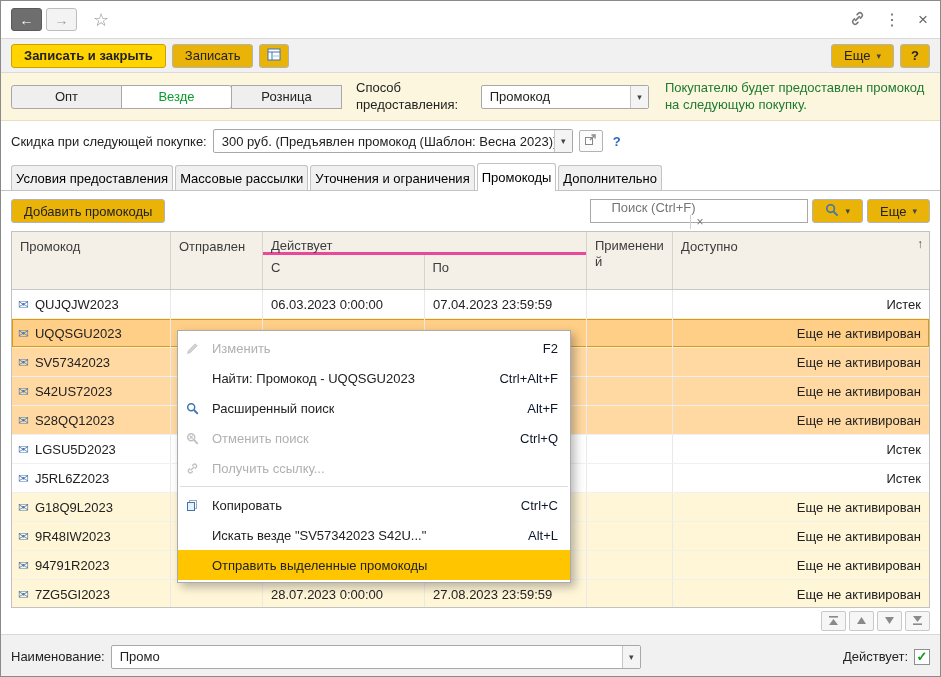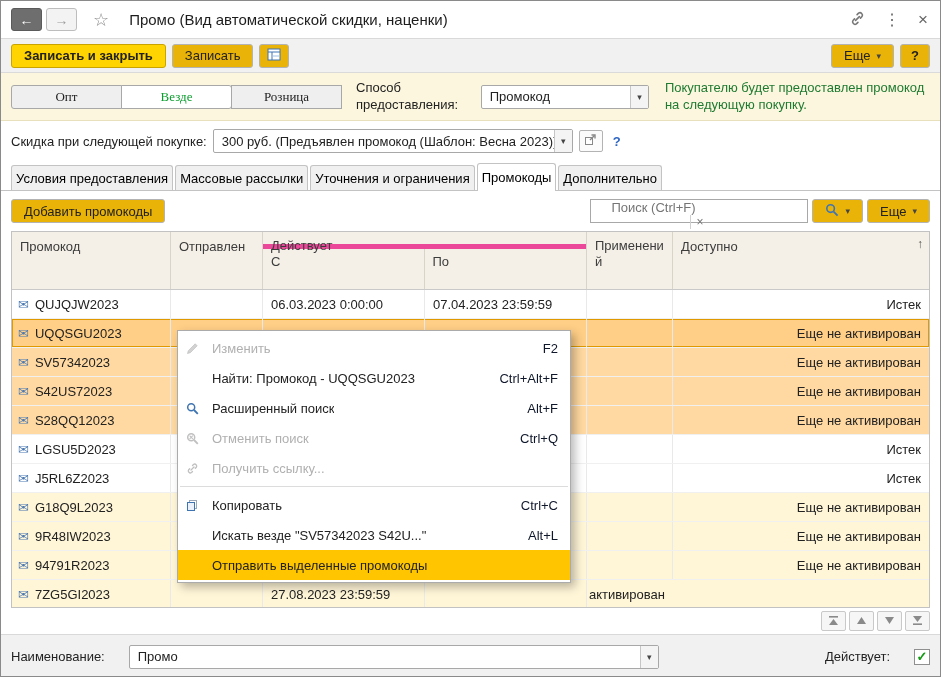--- a/index.html
+++ b/index.html
@@ -145,7 +145,6 @@
         <span>→</span>
       </div>
     <span class="star">☆</span>
-    <span class="title">Промо (Вид автоматической скидки, наценки)</span>
     <div class="tb-right">
       <span>
         <svg width="17" height="17" viewBox="0 0 16 16">

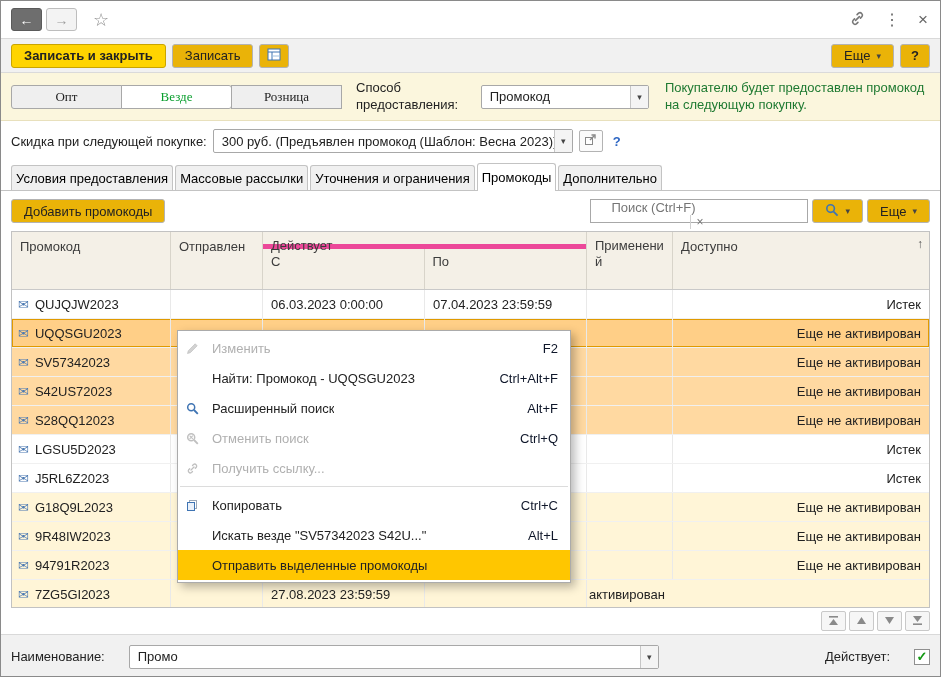--- a/index.html
+++ b/index.html
@@ -38,7 +38,7 @@
           display:flex; align-items:center; padding:0 10px; }
   .seg { display:flex; }
   .segbtn { width:111px; height:24px; border:1px solid #a8a8a8; background:#efefef;
-            display:flex; align-items:center; justify-content:center; margin-left:-1px; cursor:pointer;font-family:Liberation Serif, serif; }
+            display:flex; align-items:center; justify-content:center; margin-left:-1px; cursor:pointer; }
   .segbtn.first { margin-left:0; border-radius:3px 0 0 3px; }
   .segbtn.last  { border-radius:0 3px 3px 0; }
   .segbtn.on { background:#fff; color:#089e2d; }

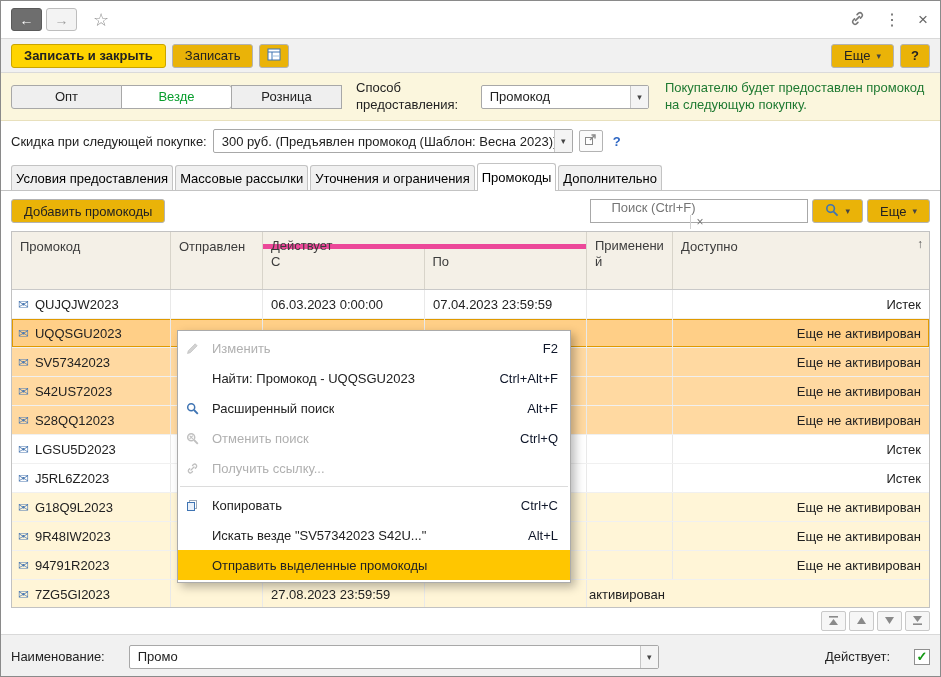--- a/index.html
+++ b/index.html
@@ -83,7 +83,7 @@
   .hc { padding:7px 8px 0 8px; border-right:1px solid #d8d4ca; overflow:hidden; }
   .hc.last { border-right:none; }
   .valid-wrap { padding:0; display:flex; flex-direction:column; border-right:1px solid #d8d4ca; }
-  .valid-top { padding:6px 8px 0 8px; height:17px; border-bottom:5px solid #ec4899; }
+  .valid-top { padding:6px 8px 0 8px; height:23px; border-bottom:3px solid #ec4899; }
   .valid-sub { display:flex; flex:1; }
   .vh { width:162px; padding:5px 8px 0 8px; border-right:1px solid #d8d4ca; }
   .vh.to { border-right:none; }

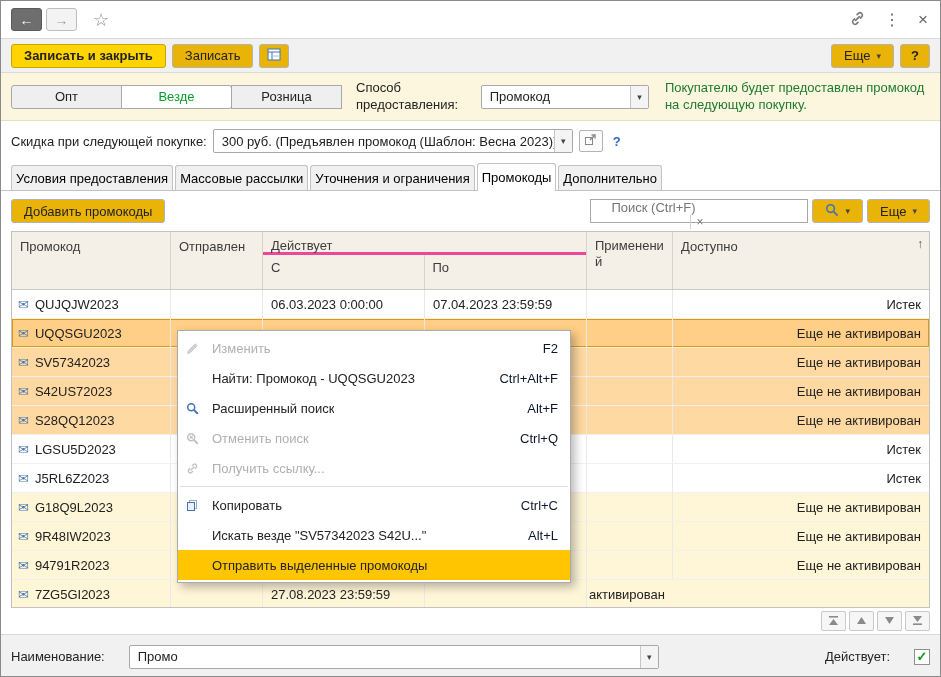--- a/index.html
+++ b/index.html
@@ -388,6 +388,7 @@
             <span>7ZG5GI2023</span>
           </div>
         <div class="td"></div>
+        <div class="td">28.07.2023 0:00:00</div>
         <div class="td">27.08.2023 23:59:59</div>
         <div class="td"></div>
         <div class="td avail">Еще не активирован</div>

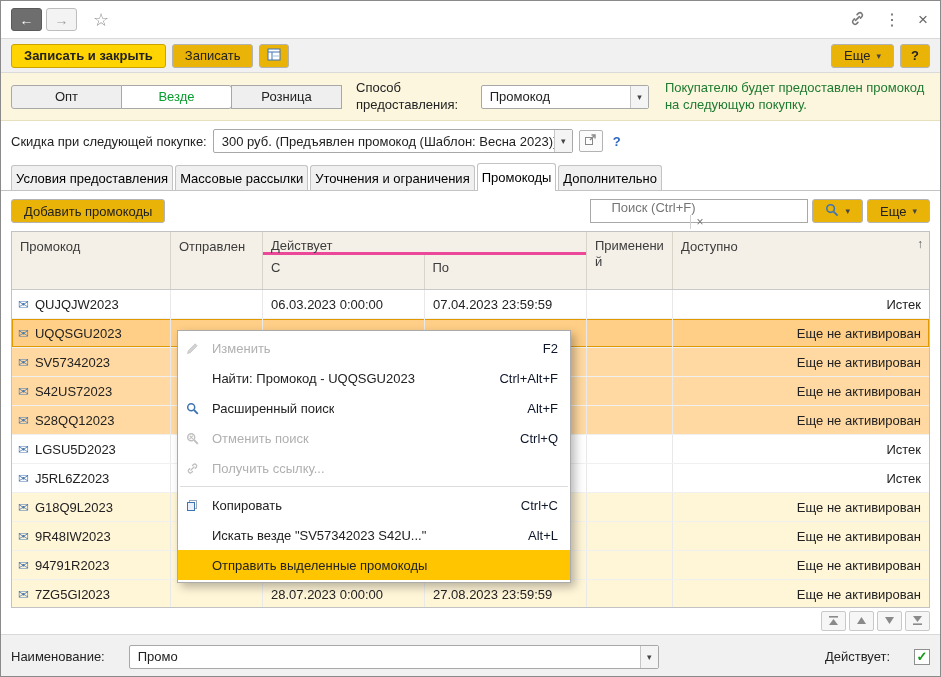--- a/index.html
+++ b/index.html
@@ -111,7 +111,7 @@
 
   
   .bottombar { height:44px; background:#f1f1f1; border-top:1px solid #d9d9d9;
-               display:flex; align-items:center; padding:0 10px; gap:24px; }
+               display:flex; align-items:center; padding:0 10px; gap:6px; }
   .combo.name { width:530px; }
   .combo.name input { border:none; outline:none; flex:1; padding:0 8px;
                       font:13px "Liberation Sans",sans-serif; color:#222; min-width:0; background:transparent; }

